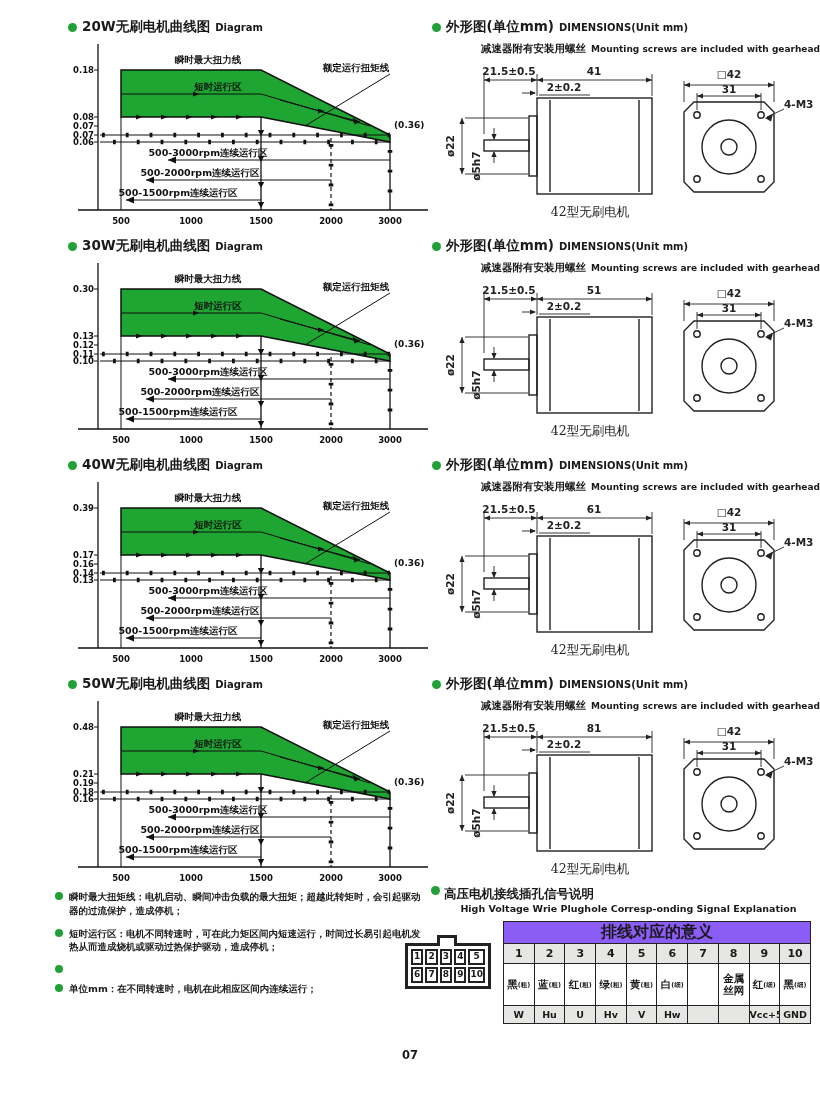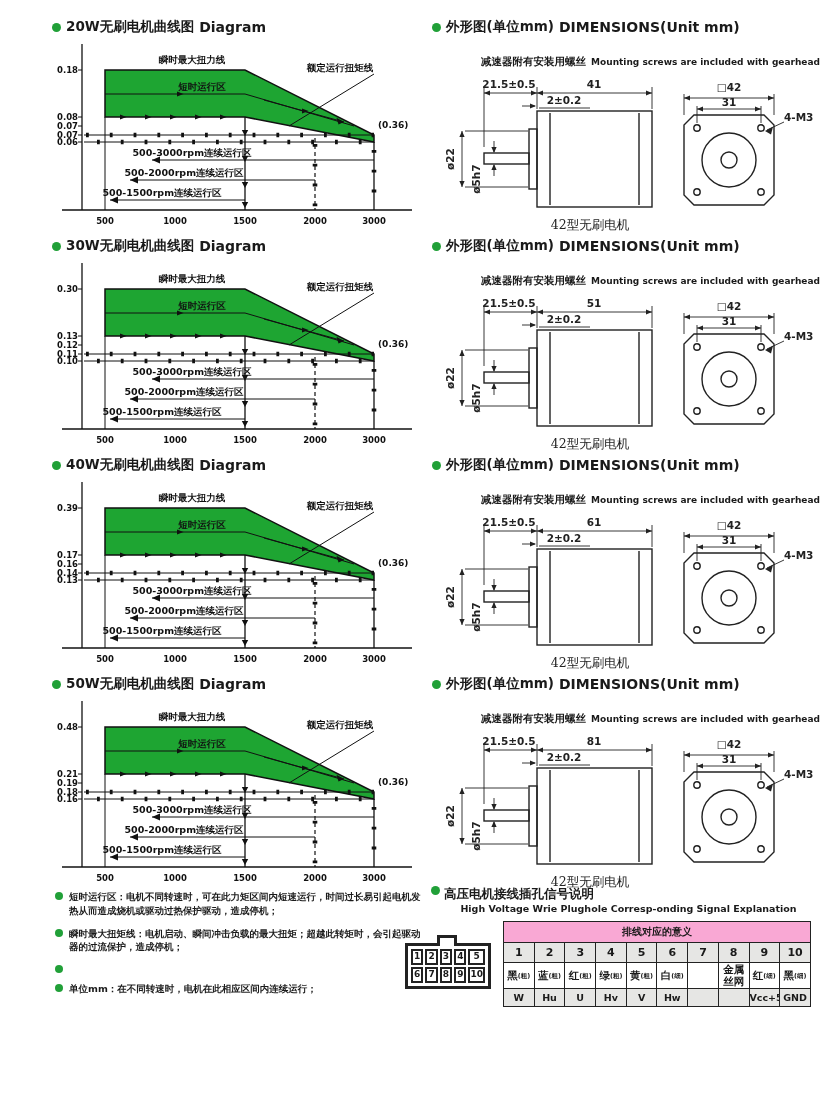--- a/index.html
+++ b/index.html
@@ -16,7 +16,7 @@
   .sub-en{font-size:9px;font-weight:700;}
 
   
-  #charts-host{position:absolute;left:52px;top:18px;width:372px;text-align:center;}
+  #charts-host{position:absolute;left:68px;top:18px;width:372px;text-align:center;}
   #dims-host{position:absolute;left:432px;top:18px;width:388px;text-align:right;}
   .chart-sec,.dim-sec{height:219px;}
   .chart-svg{display:block;width:368px;height:196px;margin-top:2px;}

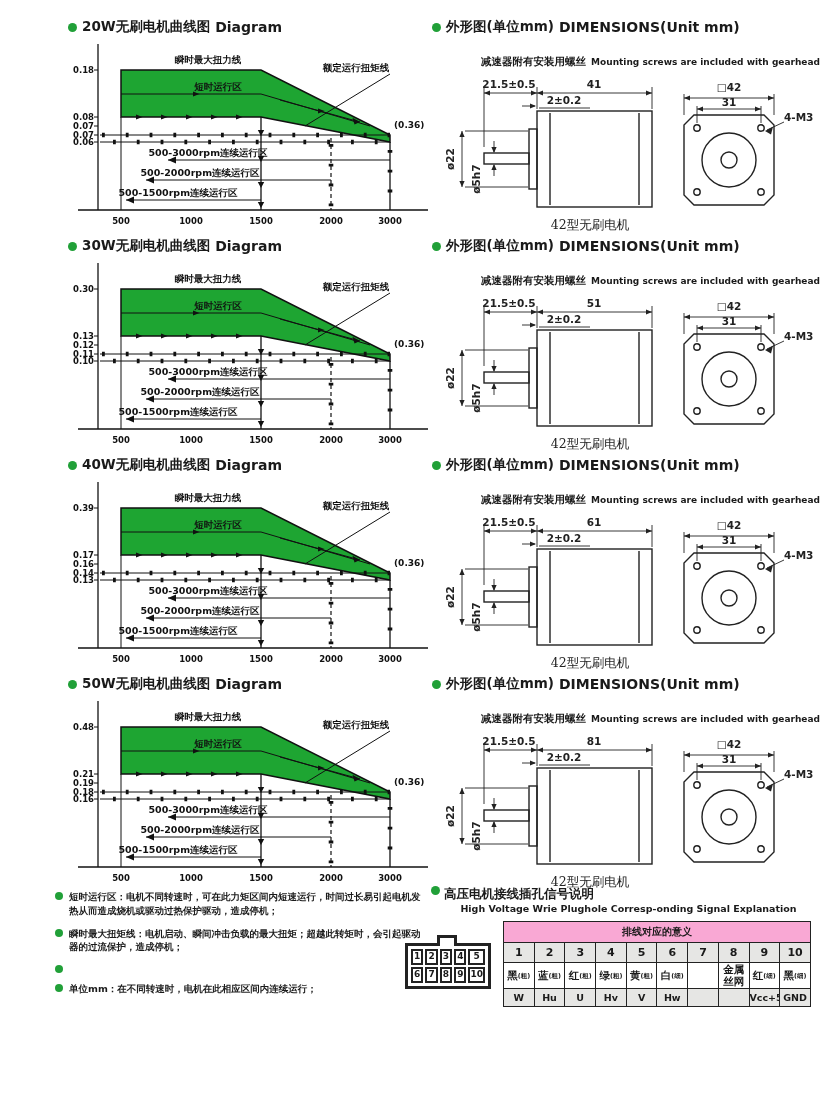--- a/index.html
+++ b/index.html
@@ -10,7 +10,7 @@
   .sec-title{display:flex;align-items:center;gap:5px;height:18px;}
   .dot{width:9px;height:9px;border-radius:50%;background:var(--accent,#21a038);flex:none;}
   .t-cn{font-size:13.5px;font-weight:700;white-space:nowrap;}
-  .t-en{font-size:14px;font-weight:700;white-space:nowrap;}
+  .t-en{font-size:10px;font-weight:700;white-space:nowrap;}
   .sub-line{margin-left:13px;margin-top:14px;white-space:nowrap;}
   .sub-cn{font-size:10.5px;font-weight:700;}
   .sub-en{font-size:9px;font-weight:700;}

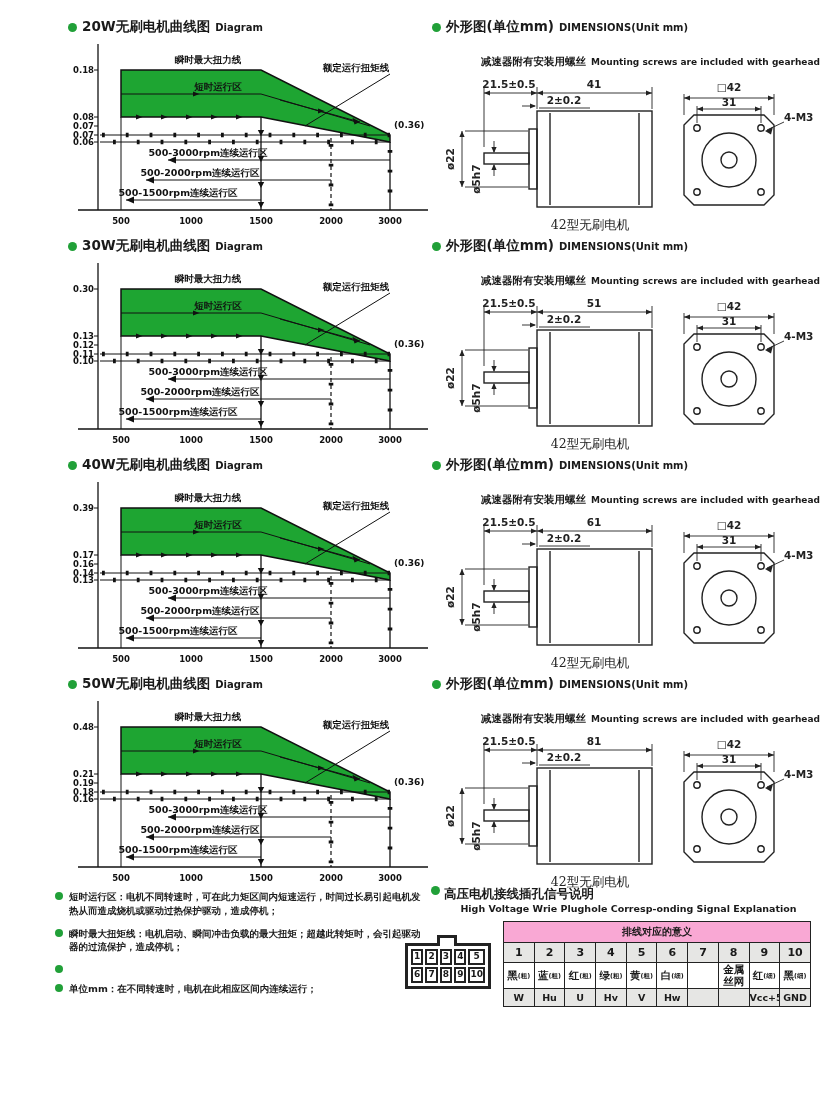--- a/index.html
+++ b/index.html
@@ -11,7 +11,7 @@
   .dot{width:9px;height:9px;border-radius:50%;background:var(--accent,#21a038);flex:none;}
   .t-cn{font-size:13.5px;font-weight:700;white-space:nowrap;}
   .t-en{font-size:10px;font-weight:700;white-space:nowrap;}
-  .sub-line{margin-left:13px;margin-top:14px;white-space:nowrap;}
+  .sub-line{margin-left:13px;margin-top:1px;white-space:nowrap;}
   .sub-cn{font-size:10.5px;font-weight:700;}
   .sub-en{font-size:9px;font-weight:700;}
 

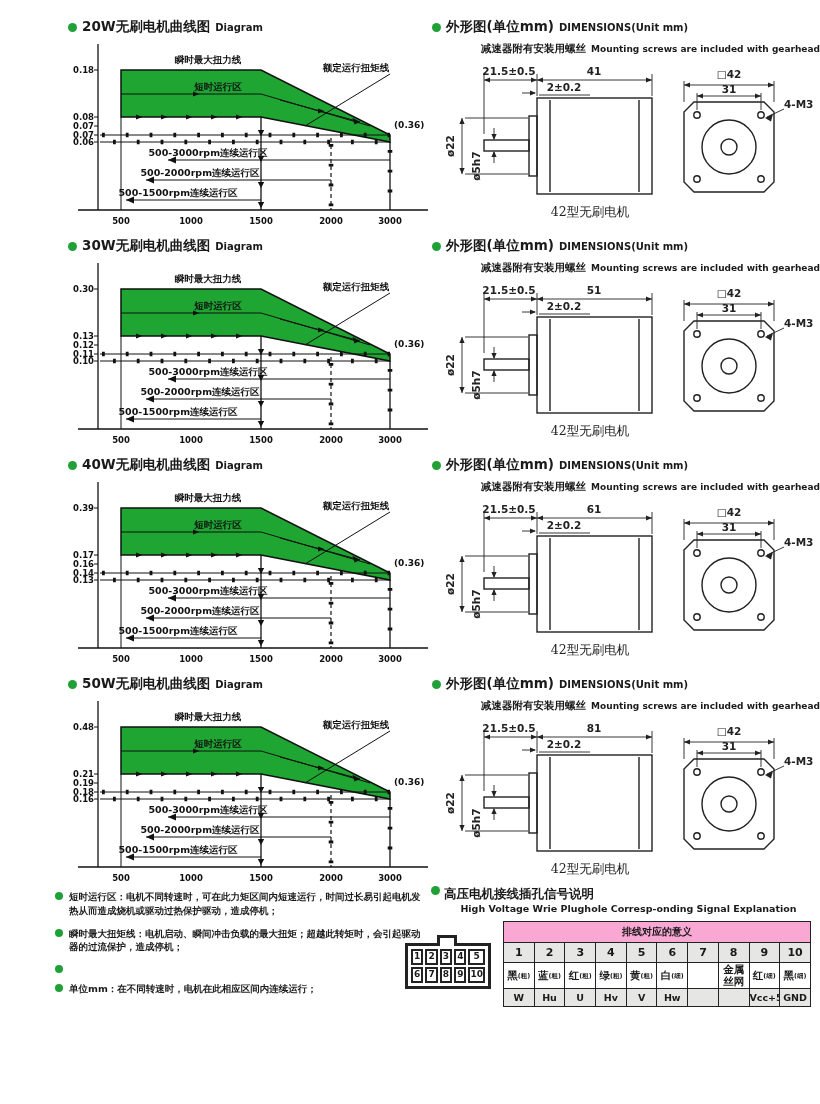--- a/index.html
+++ b/index.html
@@ -364,12 +364,12 @@
   <div id="notes-host">
   <div class="note">
     <span class="bullet"></span>
-    <span>短时运行区：电机不同转速时，可在此力矩区间内短速运行，时间过长易引起电机发热从而造成烧机或驱动过热保护驱动，造成停机；</span>
+    <span>瞬时最大扭矩线：电机启动、瞬间冲击负载的最大扭矩；超越此转矩时，会引起驱动器的过流保护，造成停机；</span>
   </div>
 
   <div class="note">
     <span class="bullet"></span>
-    <span>瞬时最大扭矩线：电机启动、瞬间冲击负载的最大扭矩；超越此转矩时，会引起驱动器的过流保护，造成停机；</span>
+    <span>短时运行区：电机不同转速时，可在此力矩区间内短速运行，时间过长易引起电机发热从而造成烧机或驱动过热保护驱动，造成停机；</span>
   </div>
 
   <div class="note">

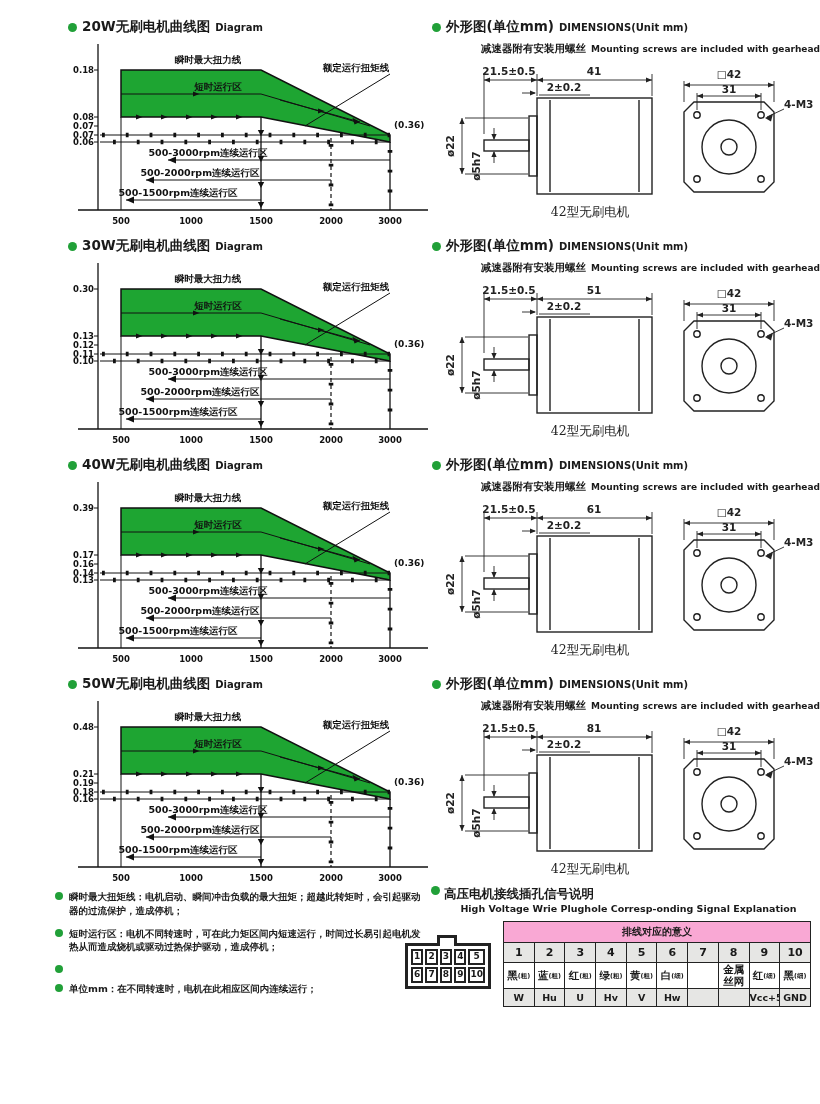--- a/index.html
+++ b/index.html
@@ -56,7 +56,7 @@
   .conn-cell{border:2px solid #222;font-size:9px;font-weight:700;text-align:center;padding:1px 0;line-height:1.1;}
   table.wtable{border-collapse:collapse;table-layout:fixed;width:308px;}
   table.wtable td{border:1.6px solid #222;text-align:center;padding:0;overflow:hidden;}
-  .hdr-row td{font-size:10px;font-weight:700;height:21px;background:#f9a8d4;}
+  .hdr-row td{font-size:16px;font-weight:700;height:21px;background:#8b5cf6;}
   .pin-row td{font-size:11px;font-weight:700;height:20px;background:var(--table_gray,#e6e6e4);}
   .color-row td{height:26px;font-size:10.5px;font-weight:700;line-height:1.05;background:#fff;}
   .color-row .sfx{font-size:6.5px;vertical-align:1px;}

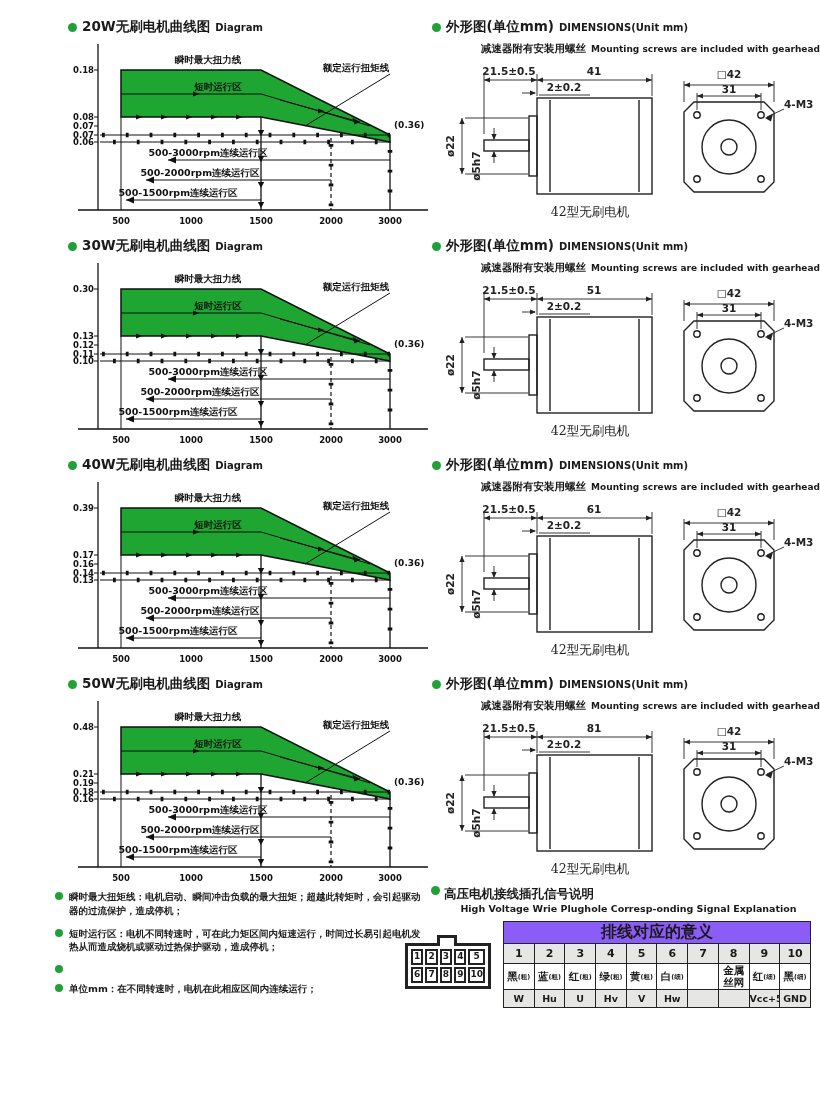--- a/index.html
+++ b/index.html
@@ -58,7 +58,7 @@
   table.wtable td{border:1.6px solid #222;text-align:center;padding:0;overflow:hidden;}
   .hdr-row td{font-size:16px;font-weight:700;height:21px;background:#8b5cf6;}
   .pin-row td{font-size:11px;font-weight:700;height:20px;background:var(--table_gray,#e6e6e4);}
-  .color-row td{height:26px;font-size:10.5px;font-weight:700;line-height:1.05;background:#fff;}
+  .color-row td{height:42px;font-size:10.5px;font-weight:700;line-height:1.05;background:#fff;}
   .color-row .sfx{font-size:6.5px;vertical-align:1px;}
   .sig-row td{font-size:9.5px;font-weight:700;height:18px;background:var(--table_gray,#e6e6e4);}
 

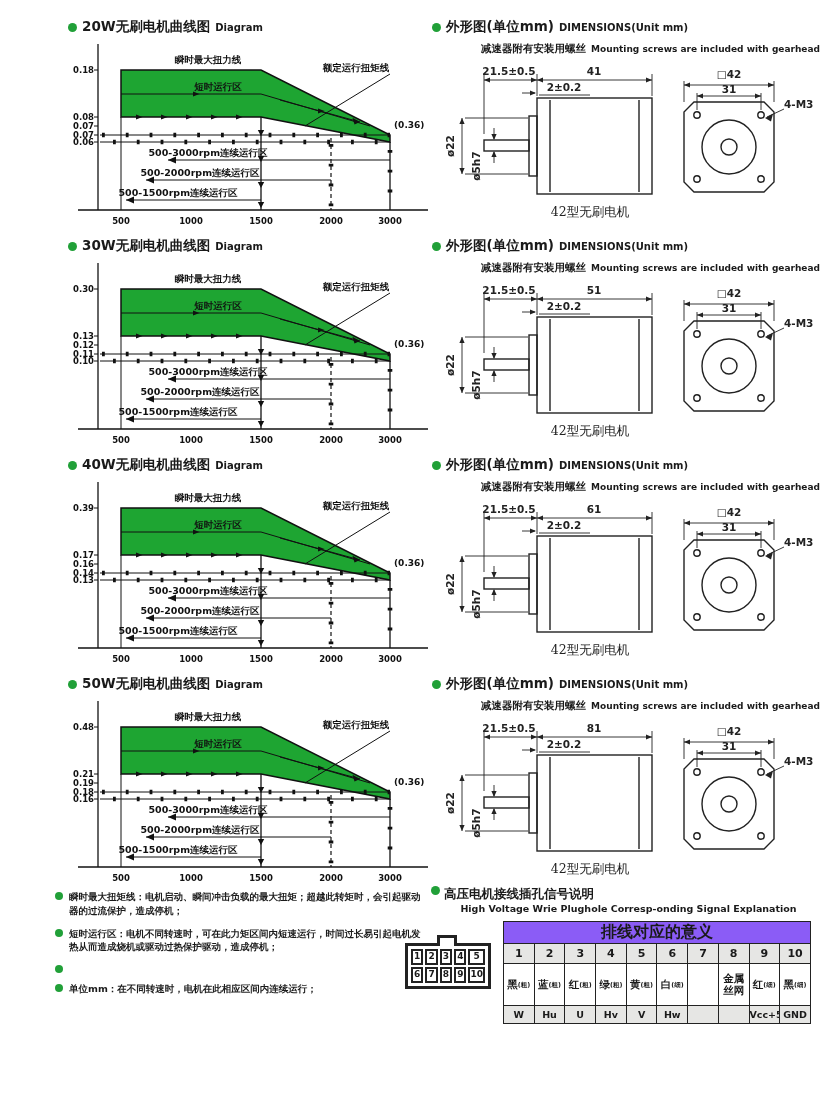--- a/index.html
+++ b/index.html
@@ -486,6 +486,7 @@
     </div>
   </div>
 
+  <div class="pageno">07</div>
 </div>
 
 </body></html>

